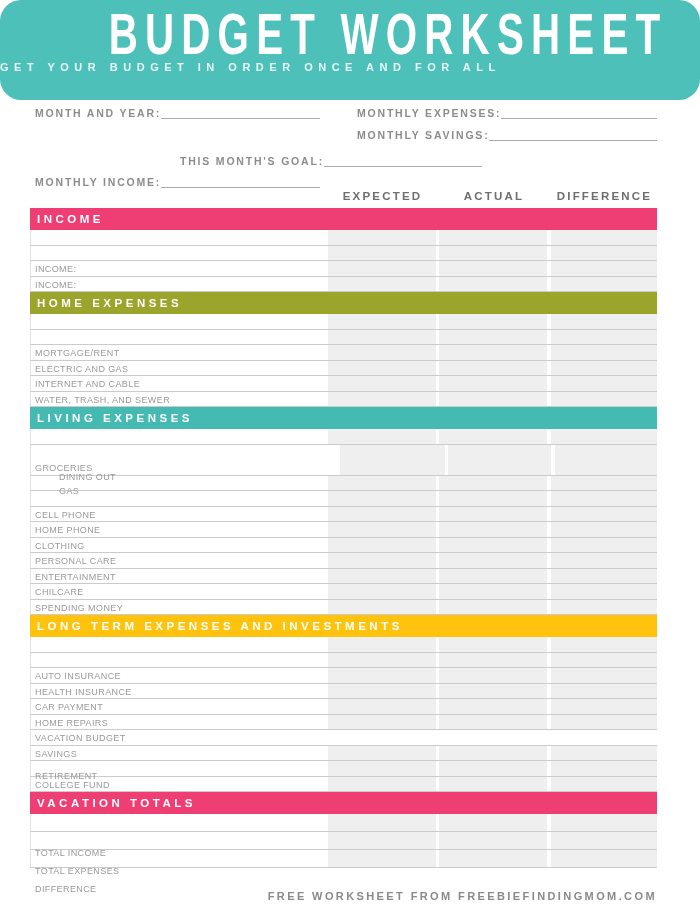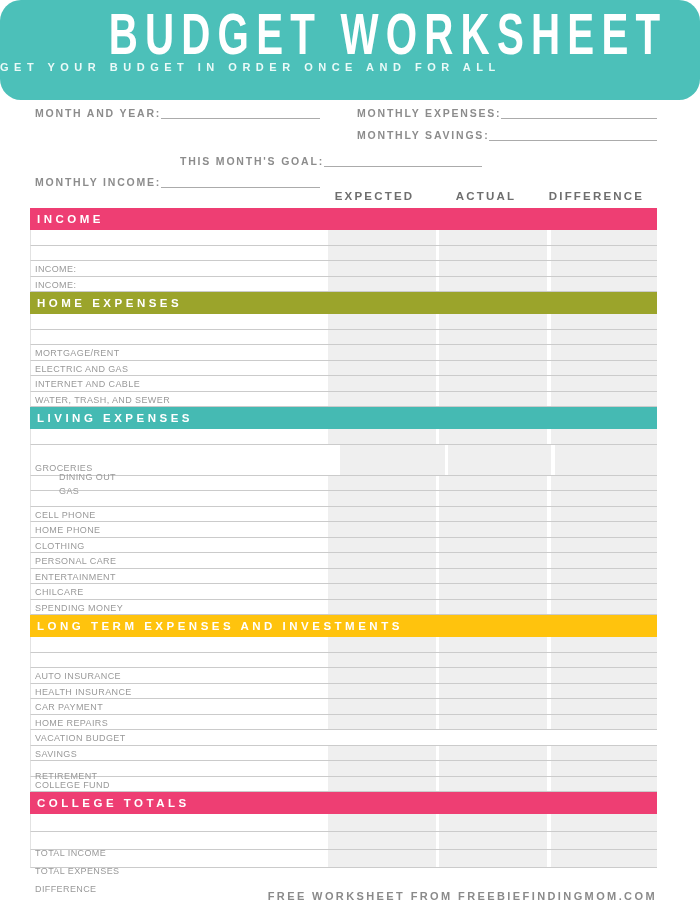--- a/index.html
+++ b/index.html
@@ -68,7 +68,7 @@
 
   
   .col-headers {
-    position: absolute; left: 22px; top: 190px;
+    position: absolute; left: 30px; top: 190px;
     width: 627px;
     display: flex;
   }

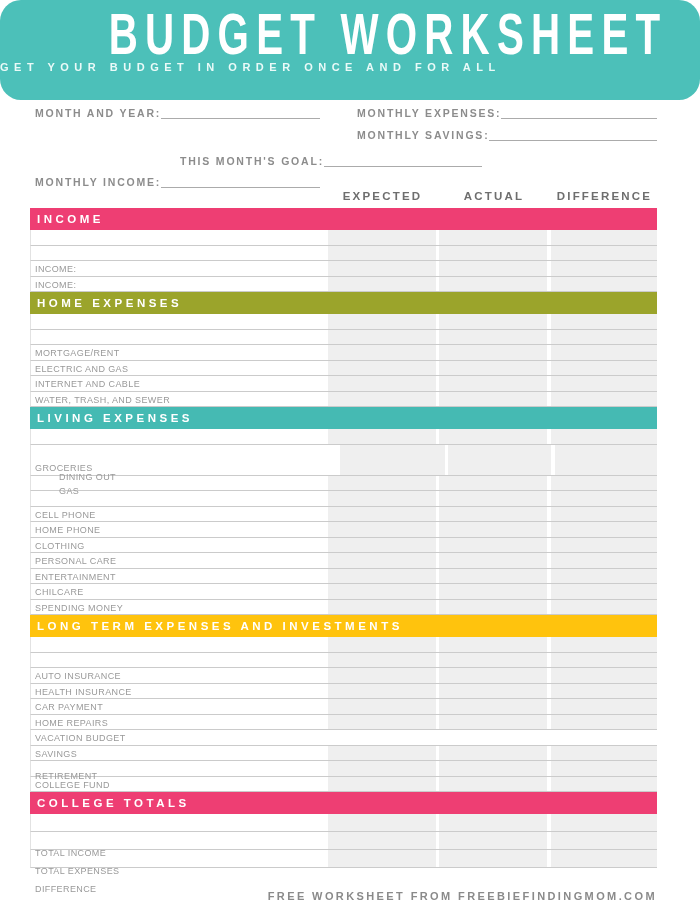--- a/index.html
+++ b/index.html
@@ -440,7 +440,7 @@
       <div class="t-cell c3" style="background: rgb(239, 239, 239);"></div>
     </div>
     <div class="section-bar" style="background: rgb(238, 62, 115);">
-      <span class="section-title">COLLEGE TOTALS</span>
+      <span class="section-title">VACATION TOTALS</span>
     </div>
     <div class="t-row" style="height: 18px;">
       <div class="t-label">

